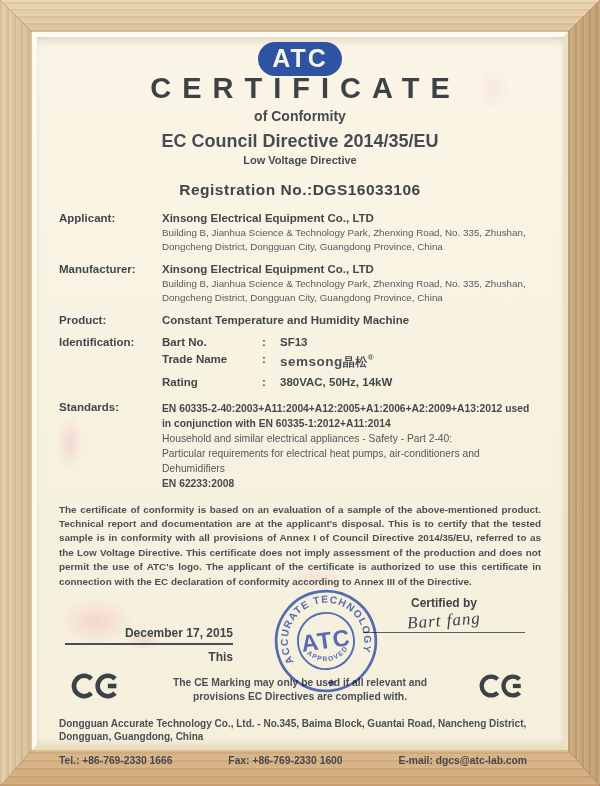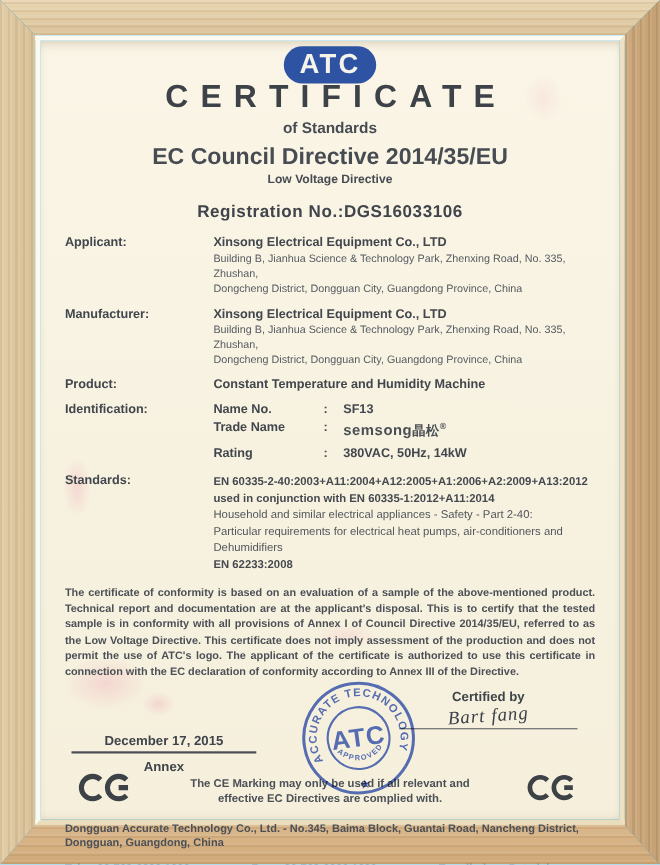--- a/index.html
+++ b/index.html
@@ -4,7 +4,7 @@
 <style>
   html,body{margin:0;padding:0;background:#ffffff;}
   #scene{position:relative;width:600px;height:786px;overflow:hidden;
-         font-family:"Liberation Sans",sans-serif;background:#0ea5e9;}
+         font-family:"Liberation Sans",sans-serif;background:#701a75;}
 
   
   .frame{position:absolute;}

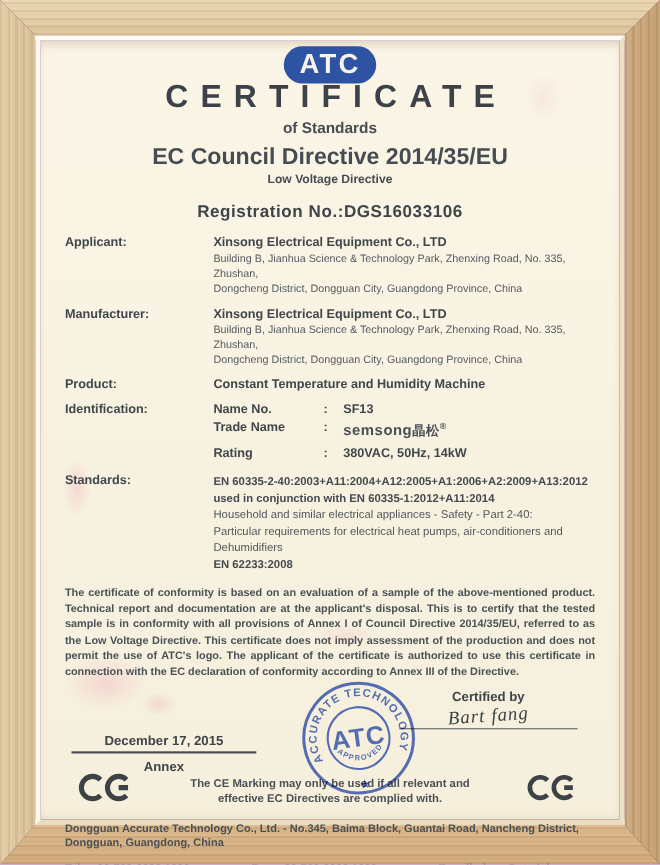--- a/index.html
+++ b/index.html
@@ -111,7 +111,7 @@
       <div class="hdr">
         <div class="logo-pill">ATC</div>
         <div class="cert-title">CERTIFICATE</div>
-        <div class="conf">of Standards</div>
+        <div class="conf">of Conformity</div>
         <div class="dir1">EC Council Directive 2014/35/EU</div>
         <div class="dir2">Low Voltage Directive</div>
         <div class="reg">Registration No.:DGS16033106</div>

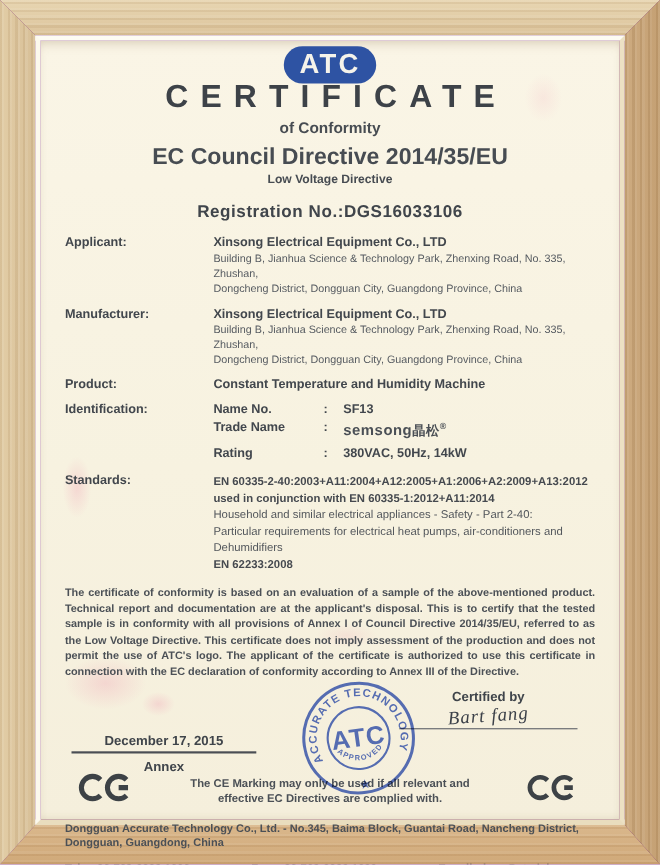--- a/index.html
+++ b/index.html
@@ -43,7 +43,7 @@
     padding:2px 14px 4px 14px;font-weight:bold;font-size:25px;letter-spacing:2px;line-height:28px;margin-top:2px;}
   .cert-title{font-size:29px;font-weight:bold;color:#3d4248;letter-spacing:11px;padding-left:11px;margin-top:-4px;line-height:32px;}
   .conf{font-size:14px;font-weight:bold;color:#474c52;margin-top:4px;}
-  .dir1{font-size:21px;font-weight:bold;color:#474c52;margin-top:7px;}
+  .dir1{font-size:18px;font-weight:bold;color:#474c52;margin-top:7px;}
   .dir2{font-size:11px;font-weight:bold;color:#474c52;margin-top:2px;}
   .reg{font-size:15.5px;font-weight:bold;color:#40454b;margin-top:15px;letter-spacing:.5px;}
 

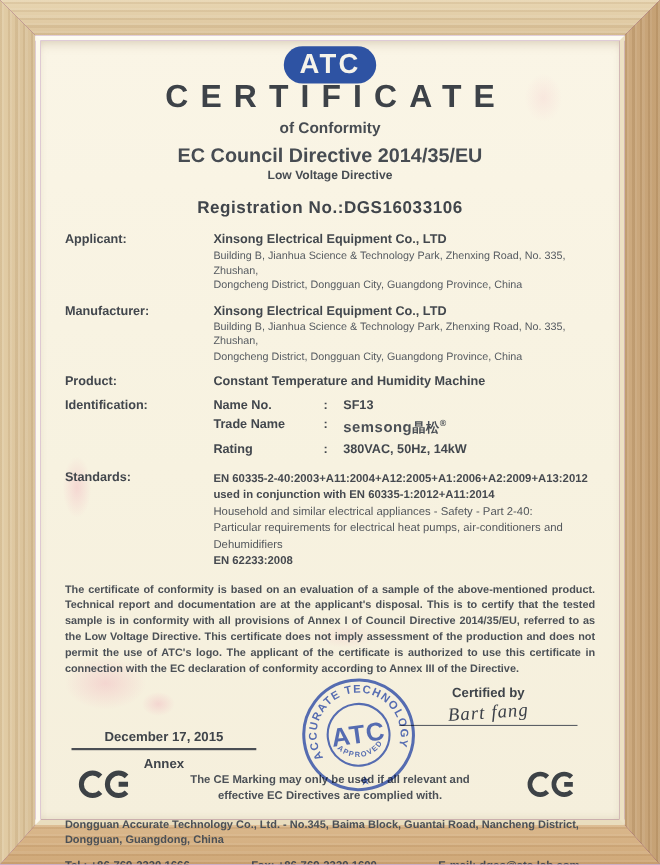--- a/index.html
+++ b/index.html
@@ -49,7 +49,7 @@
 
   
   .rows{margin-top:13px;}
-  .frow{display:grid;grid-template-columns:103px 1fr;column-gap:0;gap:32px;}
+  .frow{display:grid;grid-template-columns:103px 1fr;column-gap:0;}
   .flabel{font-size:11.5px;font-weight:bold;color:#42474d;}
   .fname{font-size:11.5px;font-weight:bold;color:#42474d;}
   .faddr{font-size:9.8px;color:#565b61;line-height:13.5px;margin-top:2px;}

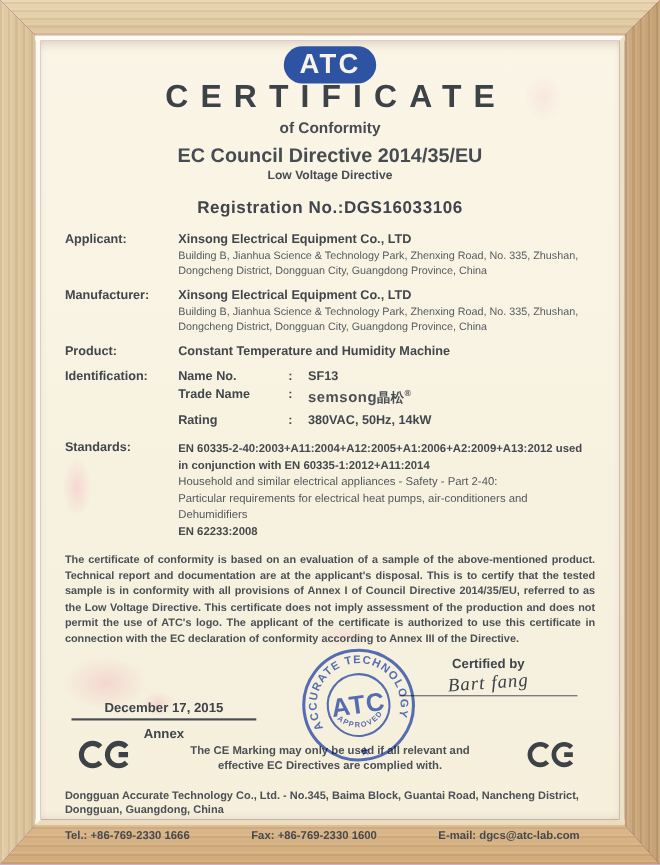--- a/index.html
+++ b/index.html
@@ -150,7 +150,7 @@
           <div class="flabel">Identification:</div>
           <div>
             <div class="idrow">
-              <span>Name No.</span>
+              <span>Bart No.</span>
               <span>:</span>
               <span>SF13</span>
             </div>

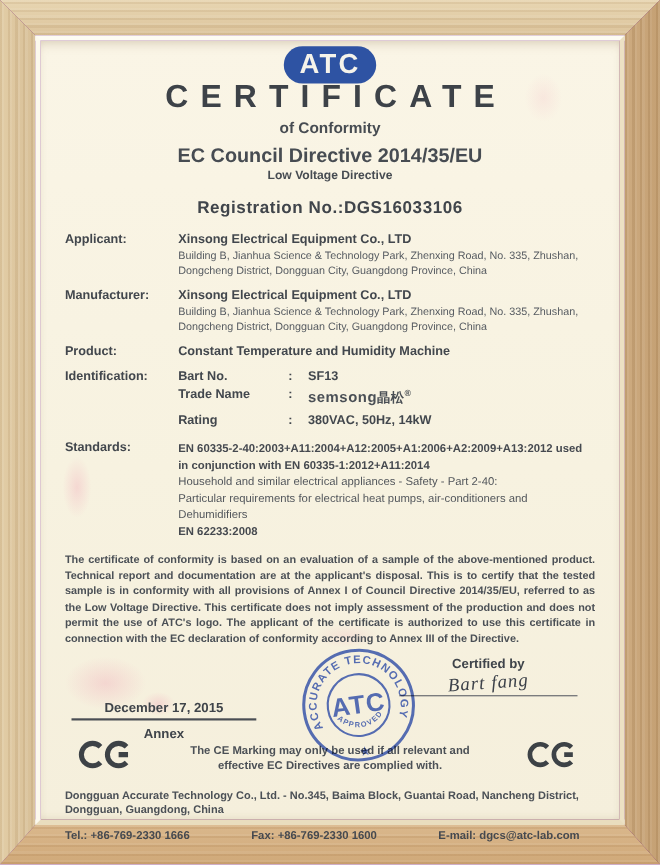--- a/index.html
+++ b/index.html
@@ -72,7 +72,7 @@
   .signature{font-family:"Liberation Serif",serif;font-style:italic;font-size:17px;color:#3c4149;
     transform:rotate(-4deg);margin-top:1px;letter-spacing:1px;}
   .sigline{border-top:1.5px solid #5c6066;margin-top:1px;}
-  .dateblk{position:absolute;left:6px;top:40px;width:168px;text-align:center;}
+  .dateblk{position:absolute;left:6px;top:30px;width:168px;text-align:right;}
   .dateval{font-size:12px;font-weight:bold;color:#3f444a;padding-bottom:3px;border-bottom:2px solid #4a4e54;}
   .datelbl{font-size:12px;font-weight:bold;color:#3f444a;margin-top:5px;}
   .stamp{position:absolute;left:214px;top:-8px;width:106px;height:106px;z-index:3;

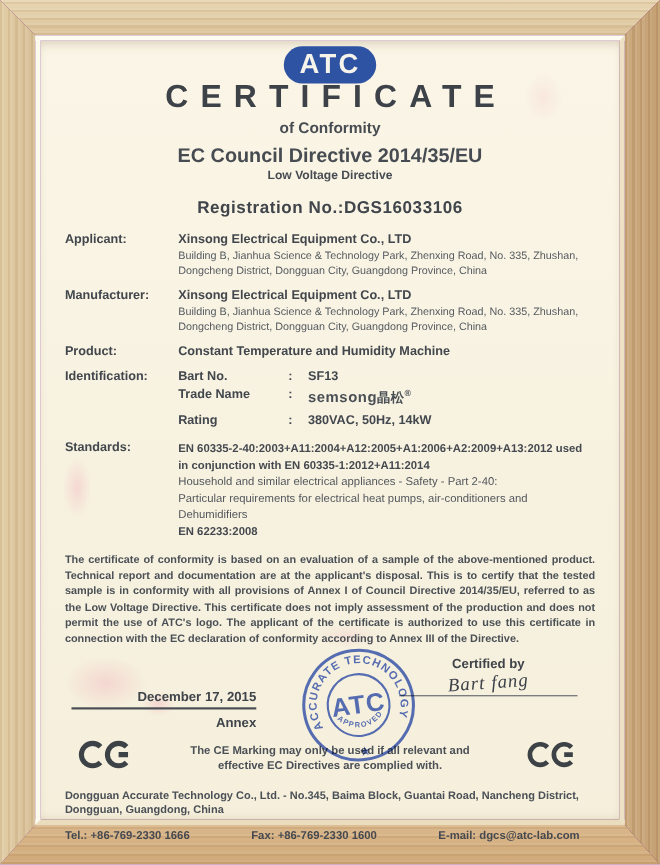--- a/index.html
+++ b/index.html
@@ -188,7 +188,7 @@
         </div>
         <div class="dateblk">
           <div class="dateval">December 17, 2015</div>
-          <div class="datelbl">Annex</div>
+          <div class="datelbl">This</div>
         </div>
 
         <svg class="stamp" viewBox="0 0 100 100">

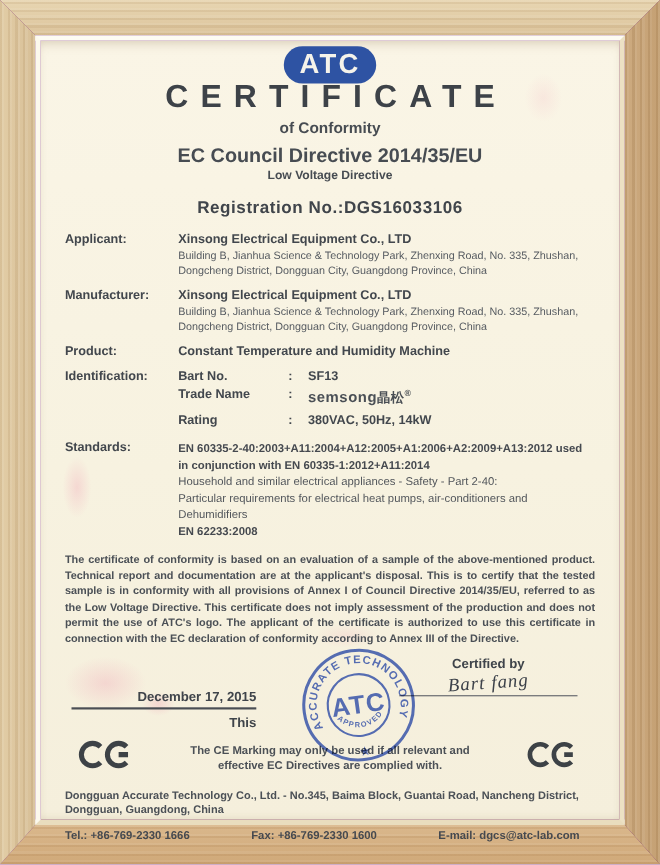--- a/index.html
+++ b/index.html
@@ -217,7 +217,7 @@
         </svg>
         <div class="cenote">
           <span>The CE Marking may only be used if all relevant and</span><br>
-          <span>effective EC Directives are complied with.</span>
+          <span>provisions EC Directives are complied with.</span>
         </div>
         <svg class="ce-right" width="46" height="40" viewBox="0 0 76 42">
           <path d="M 30.96 10.04 A 15.5 15.5 0 1 0 30.96 31.96" fill="none" stroke="#3d4246" stroke-width="7"></path>

